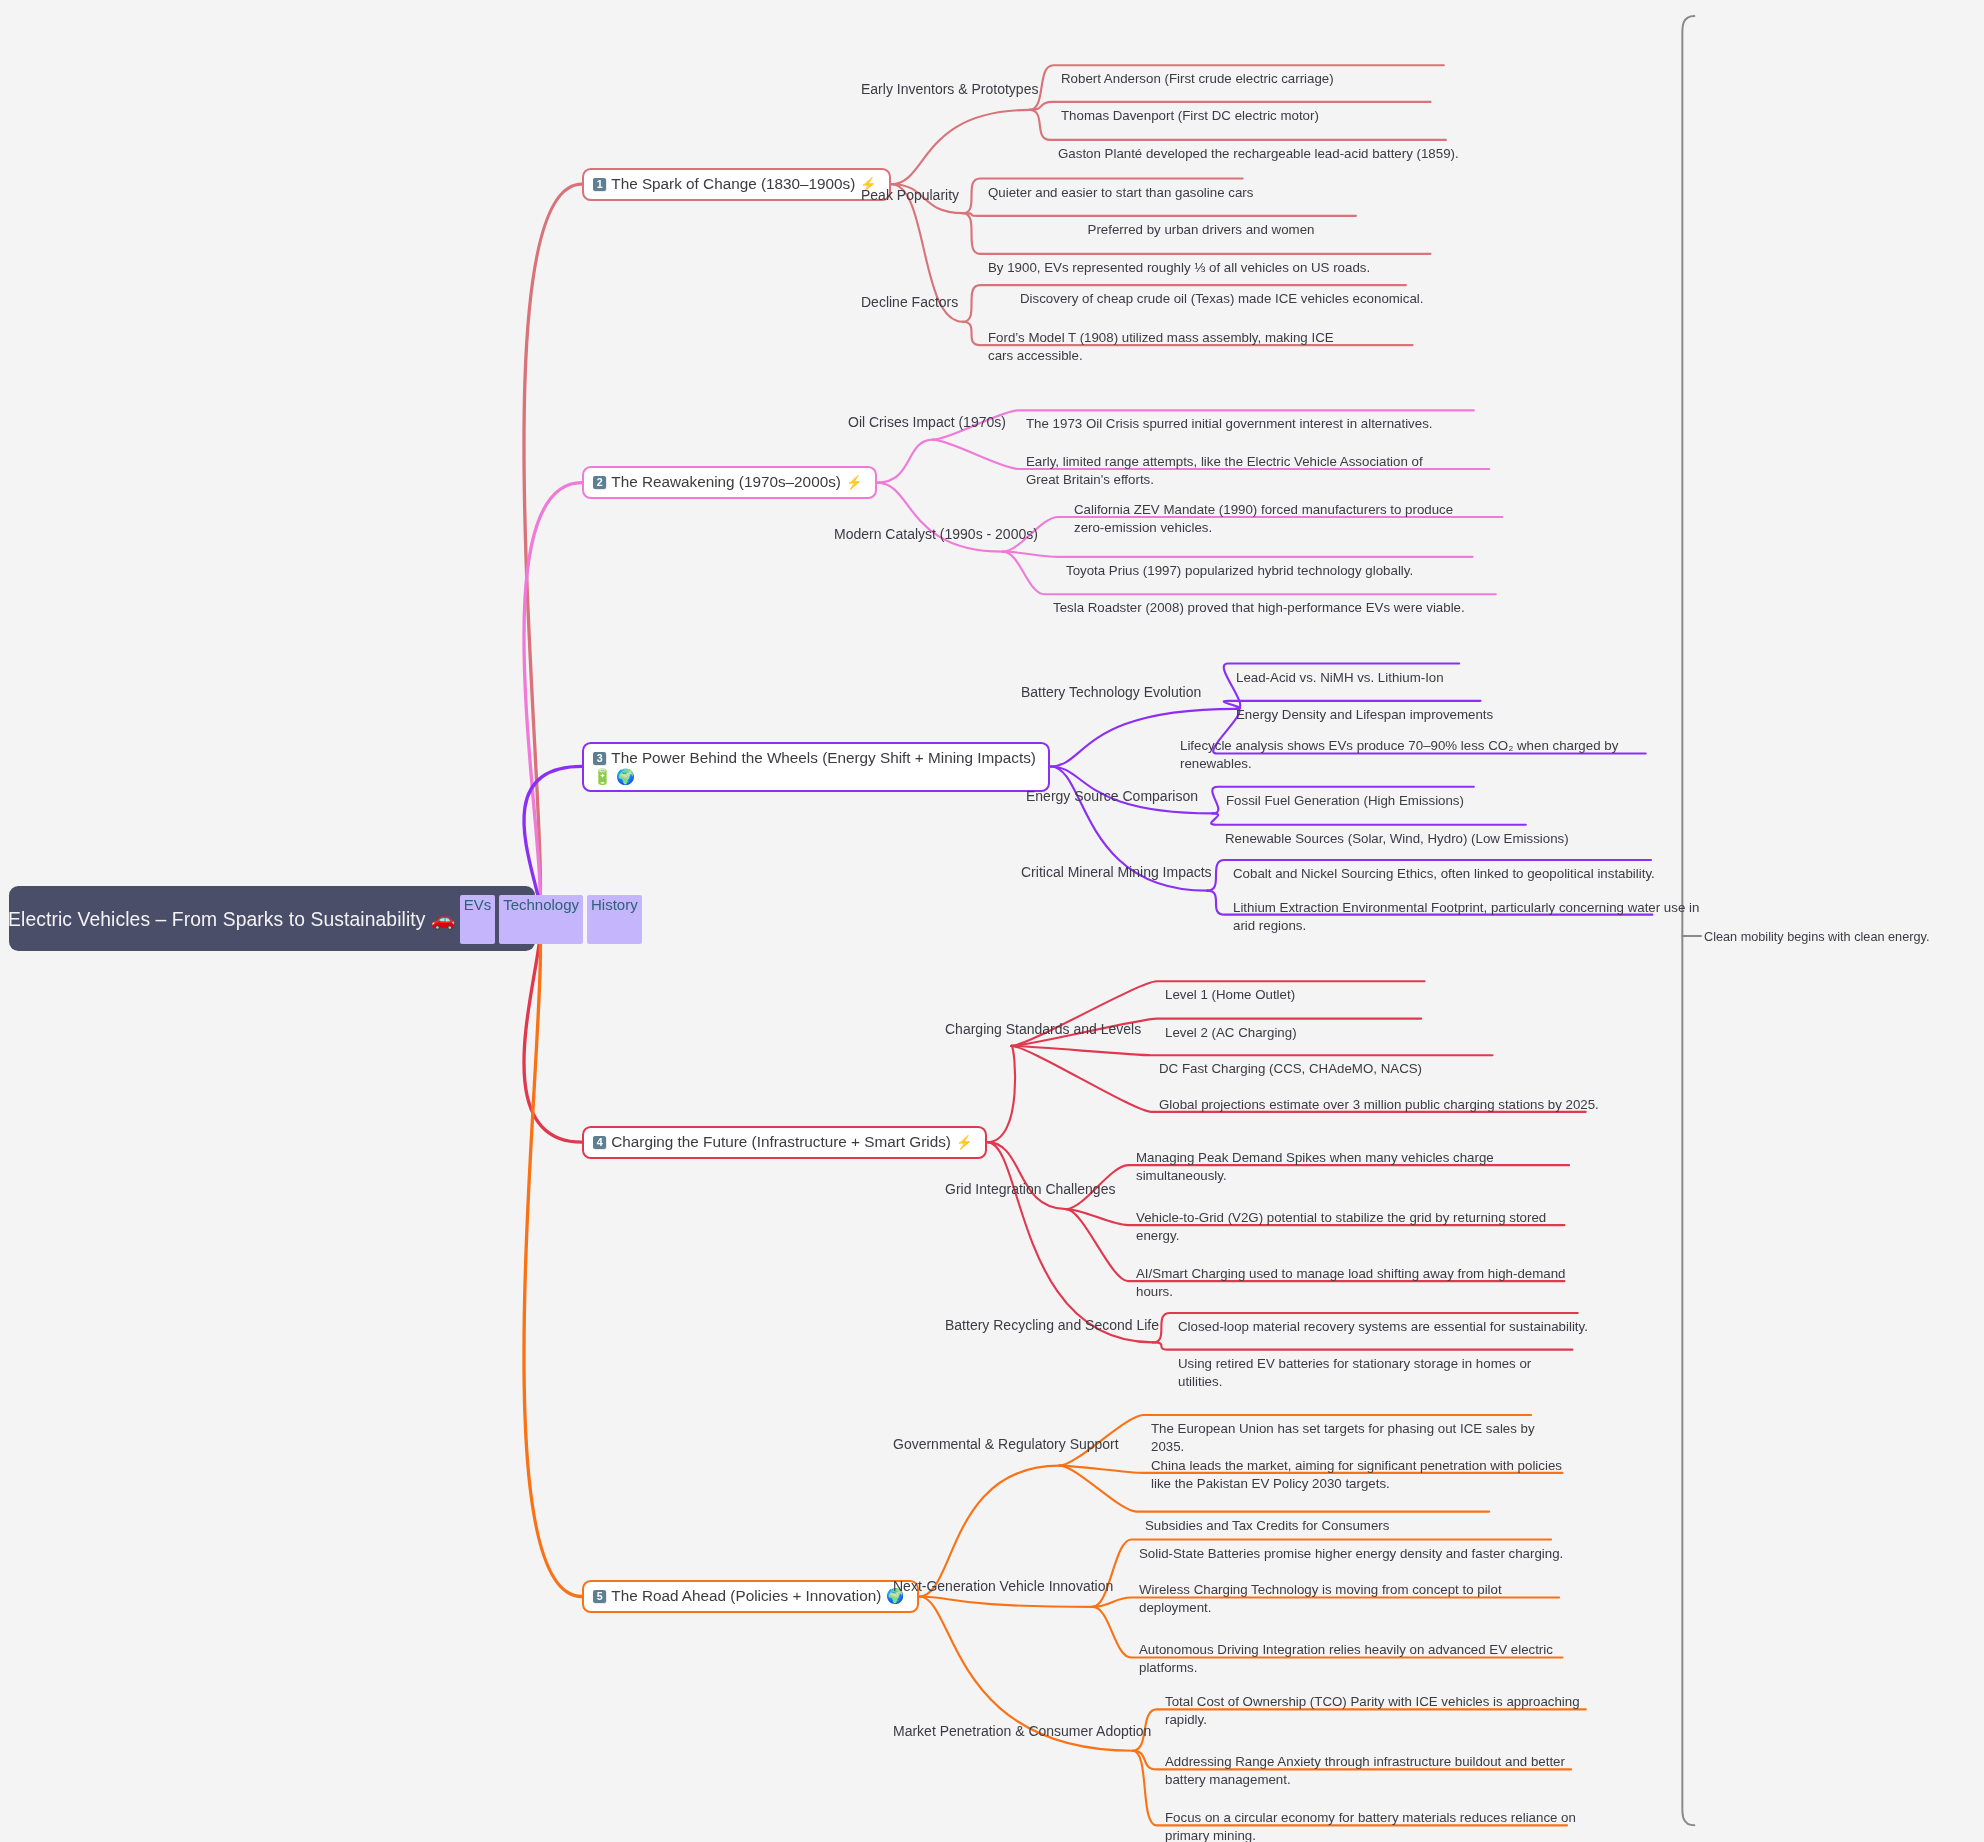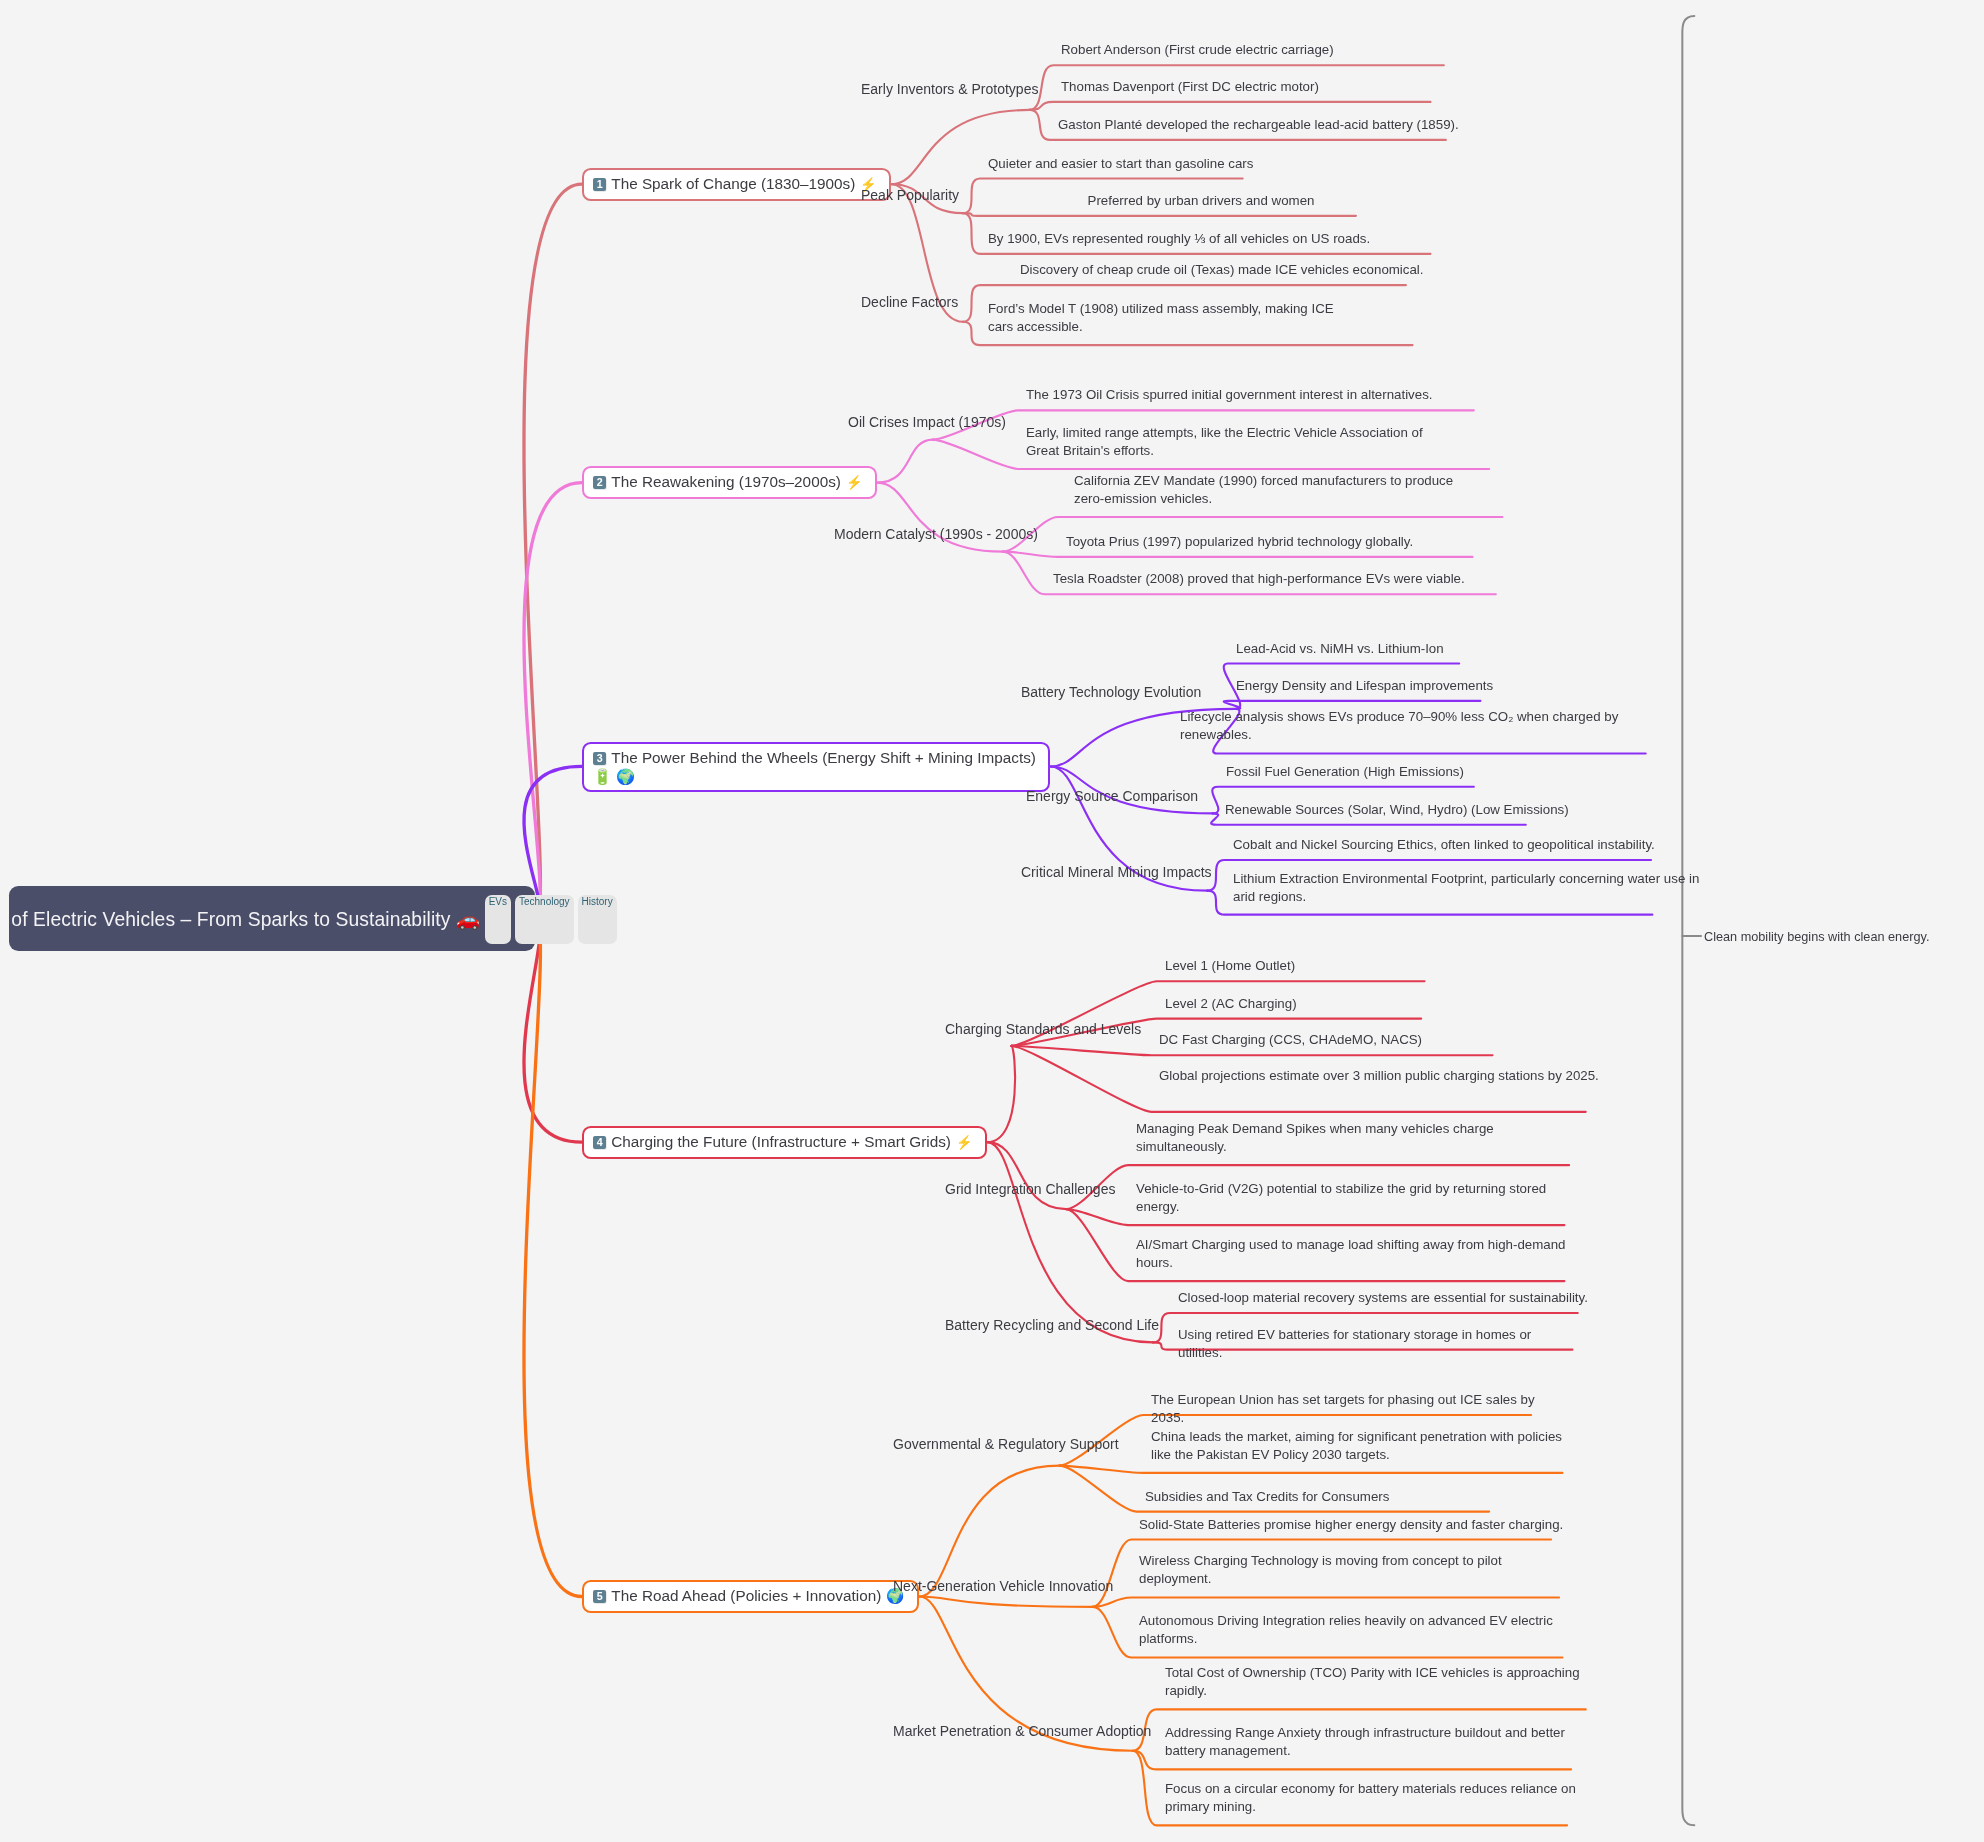--- a/index.html
+++ b/index.html
@@ -60,7 +60,7 @@
   
   .l3 {
     position:absolute; font-size:13.3px; color:#3b3b42;
-    line-height:1.38; white-space:normal;
+    line-height:1.38; white-space:normal;margin-top:29px;
   }
 
   

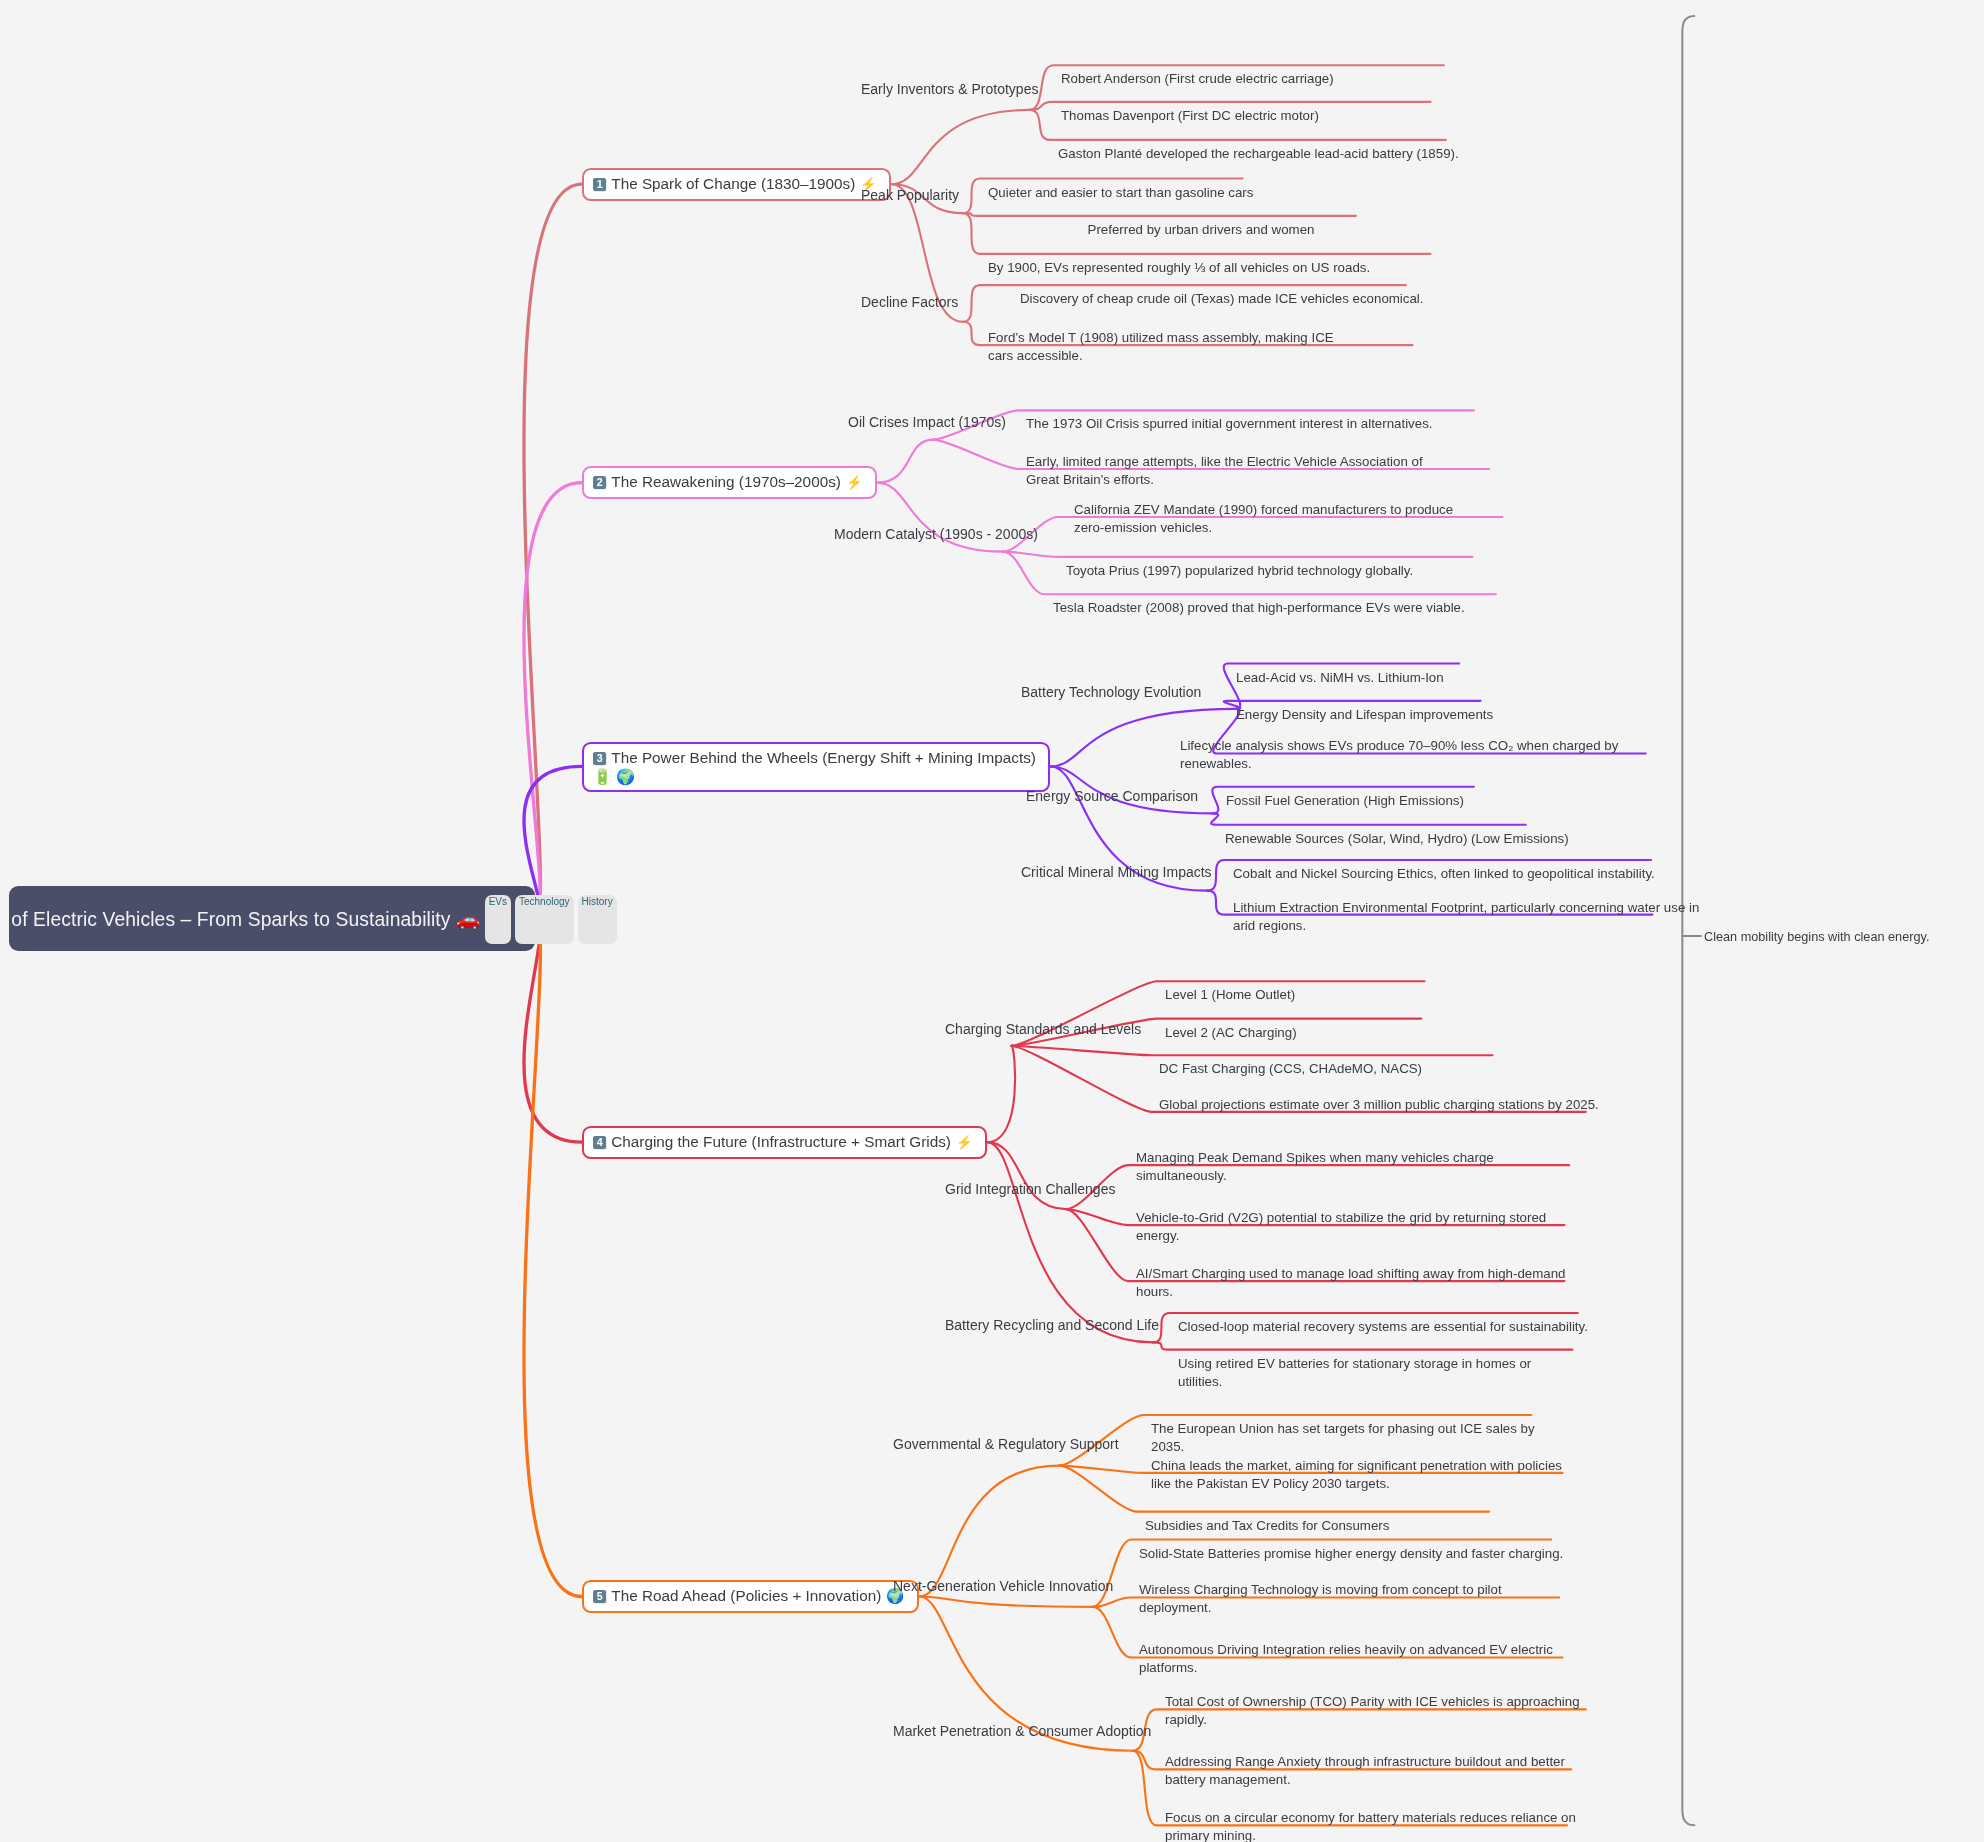--- a/index.html
+++ b/index.html
@@ -29,8 +29,8 @@
   }
   .root-tags { display:flex; gap:4px; }
   .tag {
-    background:#e5e5e5; color:#2e6273; font-size:10px;
-    border-radius:7px; padding:0.7px 4px 1.3px 4px; line-height:1.25;
+    background:#c4b5fd; color:#2e6273; font-size:15px;
+    border-radius:2px; padding:0.7px 4px 1.3px 4px; line-height:1.25;
     white-space:nowrap;
   }
 

